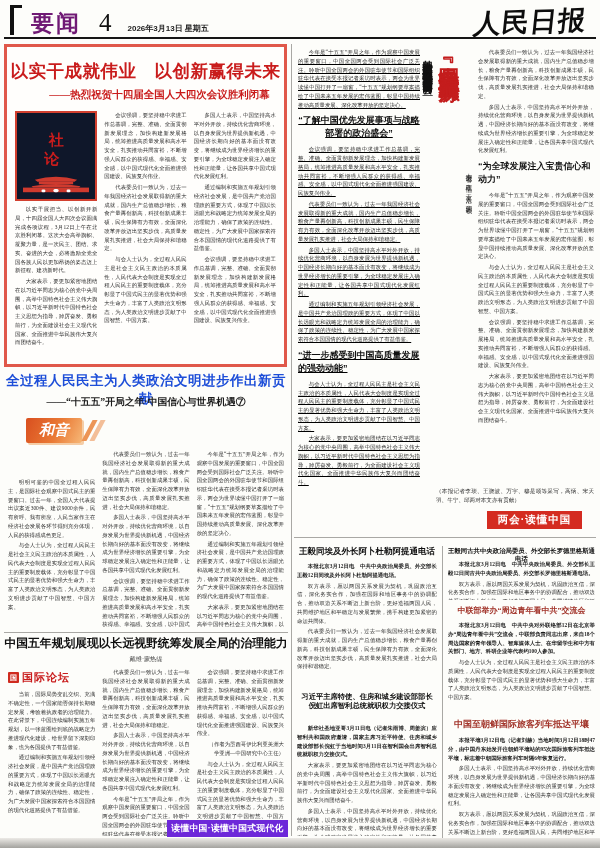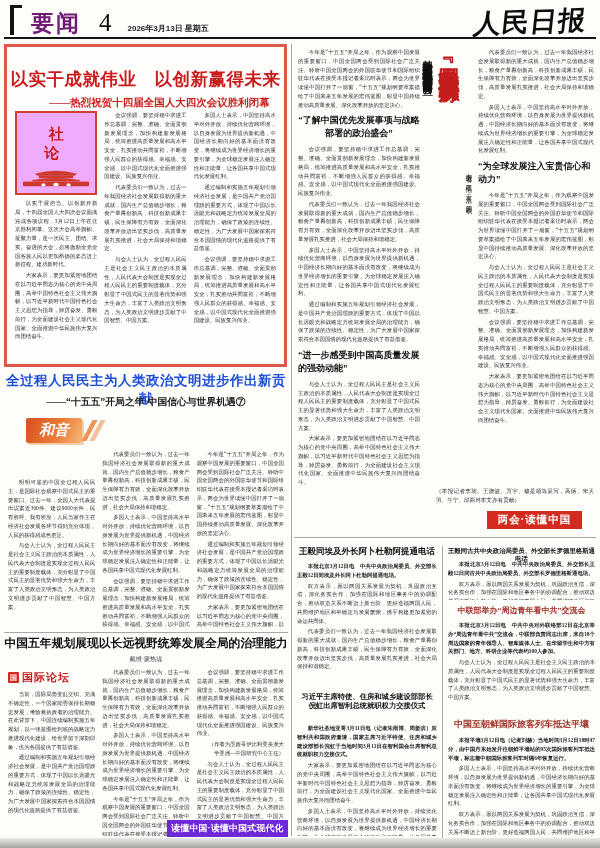--- a/index.html
+++ b/index.html
@@ -24,7 +24,7 @@
   .col{flex:1;overflow:hidden;}
   
   .ed-box{left:4px;top:44px;width:277px;height:317px;border:3px solid #e0584a;background:#fffefc;}
-  .ed-headline{margin-top:20px;text-align:center;color:#c91c1c;font-size:17.5px;font-weight:900;letter-spacing:0.5px;}
+  .ed-headline{margin-top:12px;text-align:center;color:#c91c1c;font-size:17.5px;font-weight:900;letter-spacing:0.5px;}
   .ed-sub{text-align:center;color:#c91c1c;font-size:10.5px;font-weight:700;margin-top:5px;padding-left:28px;}
   .ed-cols{position:absolute;left:8px;right:8px;top:64px;height:246px;}
   .shelun{border:2px solid #d2402f;padding:12px 2px 2px;margin-bottom:4px;text-align:center;background:#f0abfc;}

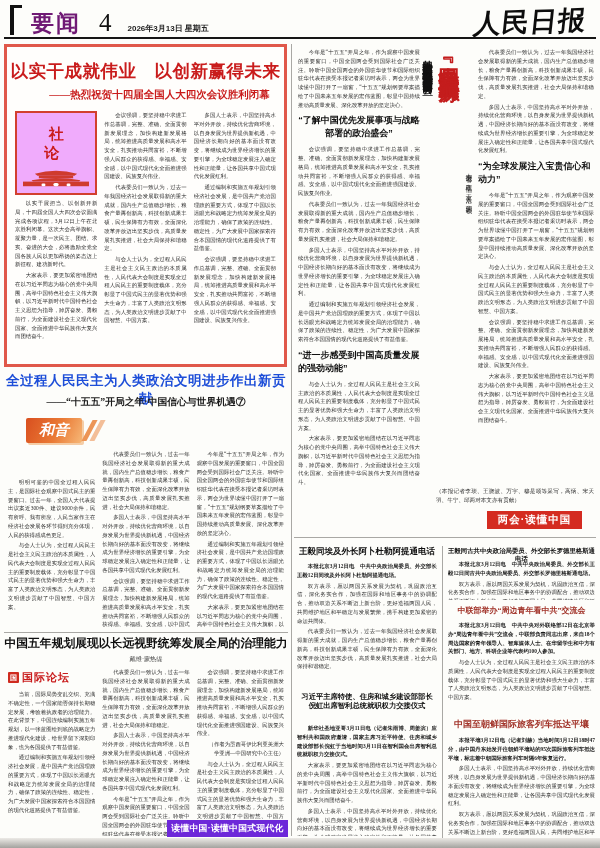--- a/index.html
+++ b/index.html
@@ -50,7 +50,7 @@
      font-weight:700;display:flex;align-items:center;justify-content:center;letter-spacing:0.3px;}
   
   .main-vrule{left:291px;top:44px;height:792px;}
-  .feat-colL{left:298px;top:48px;width:122px;height:484px;overflow:hidden;}
+  .feat-colL{left:298px;top:48px;width:122px;height:484px;overflow:hidden;text-decoration:underline;}
   .feat-colR{left:478px;top:48px;width:116px;height:438px;overflow:hidden;}
   .vtext{writing-mode:vertical-rl;text-orientation:upright;}
   .feat-kicker{left:420px;top:52px;height:268px;font-size:10.2px;font-weight:700;color:#111;letter-spacing:1px;overflow:hidden;}

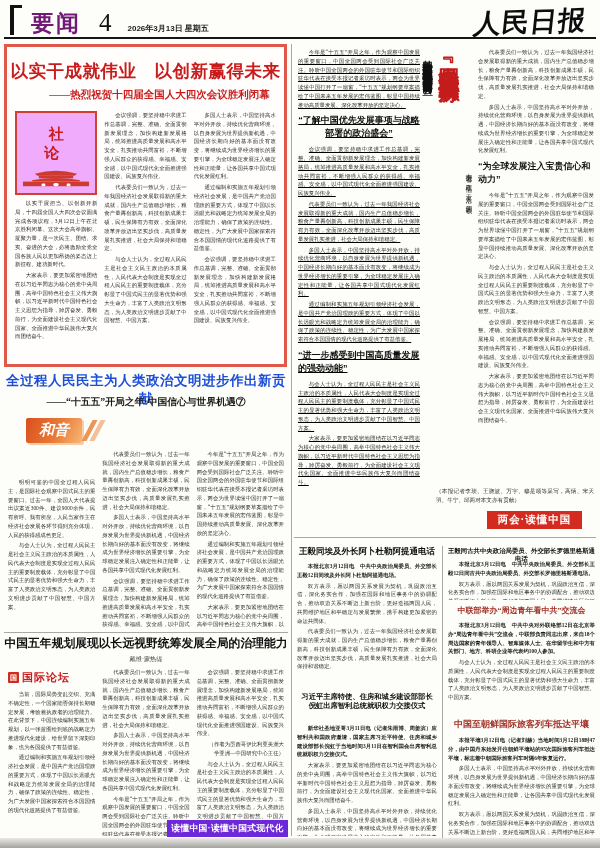--- a/index.html
+++ b/index.html
@@ -27,7 +27,7 @@
   .ed-headline{margin-top:12px;text-align:center;color:#c91c1c;font-size:17.5px;font-weight:900;letter-spacing:0.5px;}
   .ed-sub{text-align:center;color:#c91c1c;font-size:10.5px;font-weight:700;margin-top:5px;padding-left:28px;}
   .ed-cols{position:absolute;left:8px;right:8px;top:64px;height:246px;}
-  .shelun{border:2px solid #d2402f;padding:12px 2px 2px;margin-bottom:4px;text-align:center;background:#f0abfc;}
+  .shelun{border:2px solid #d2402f;padding:18px 2px 2px;margin-bottom:4px;text-align:center;background:#0f172a;}
   .shelun-label{color:#c91c1c;font-size:15px;font-weight:900;letter-spacing:9px;text-indent:9px;display:block;}
   
   .s2-headline{left:4px;top:372px;width:284px;text-align:center;font-size:13.5px;font-weight:900;color:#1d4ed8;letter-spacing:0.5px;}

